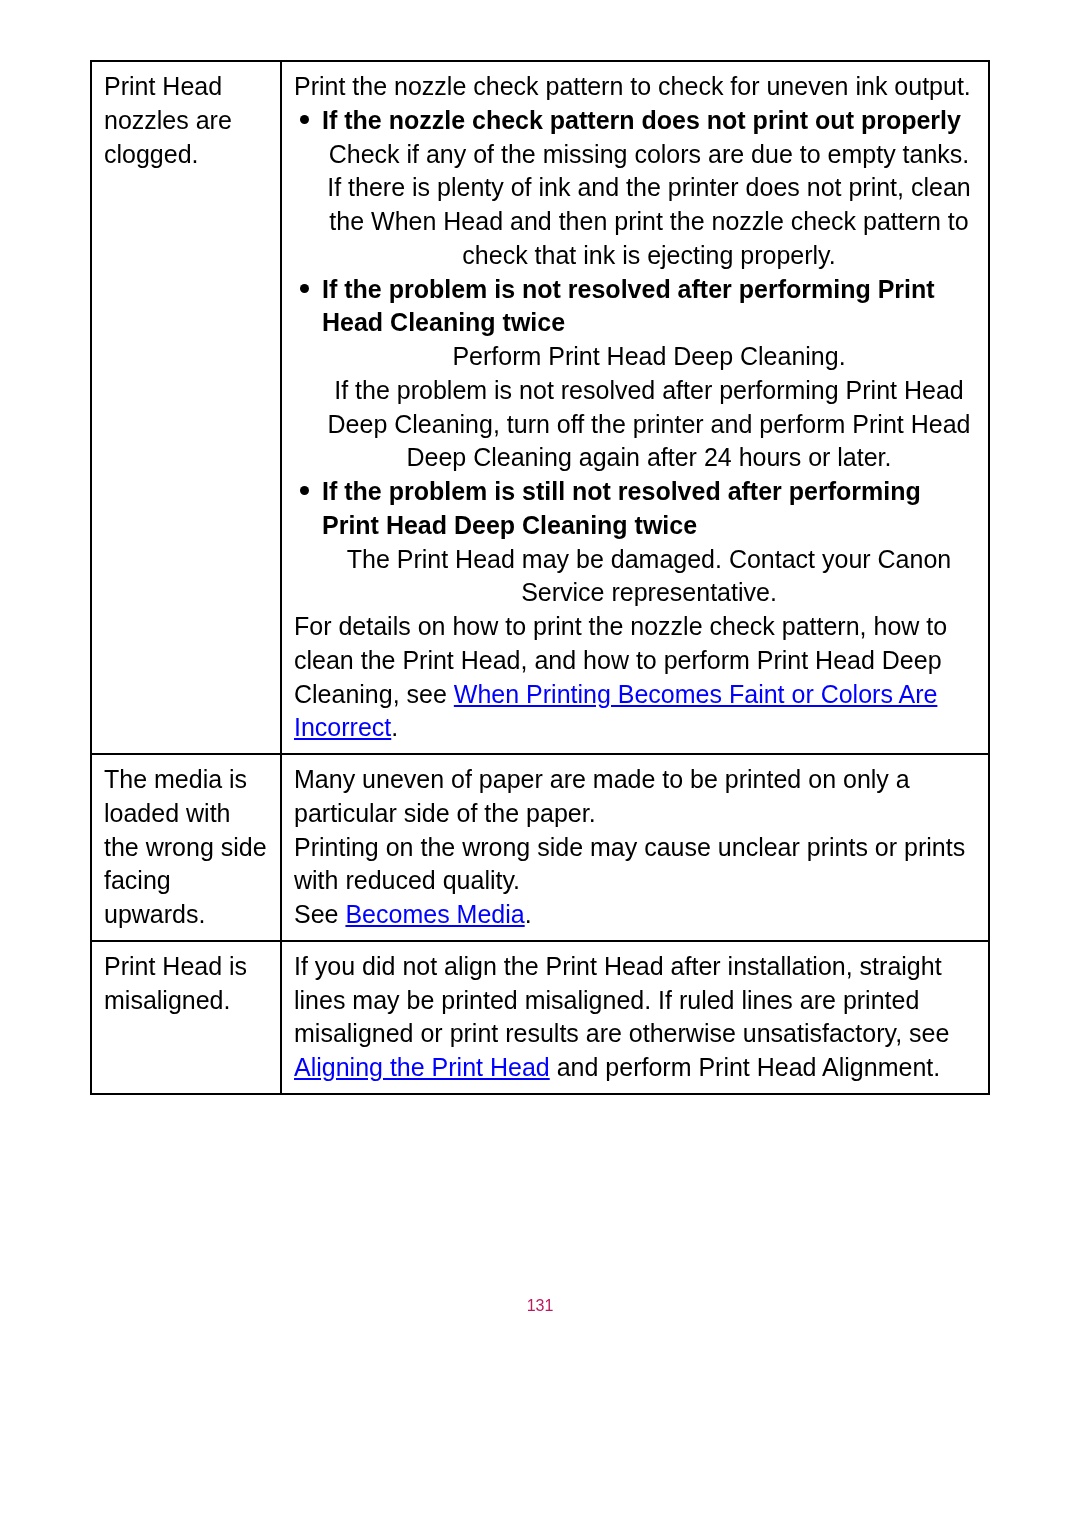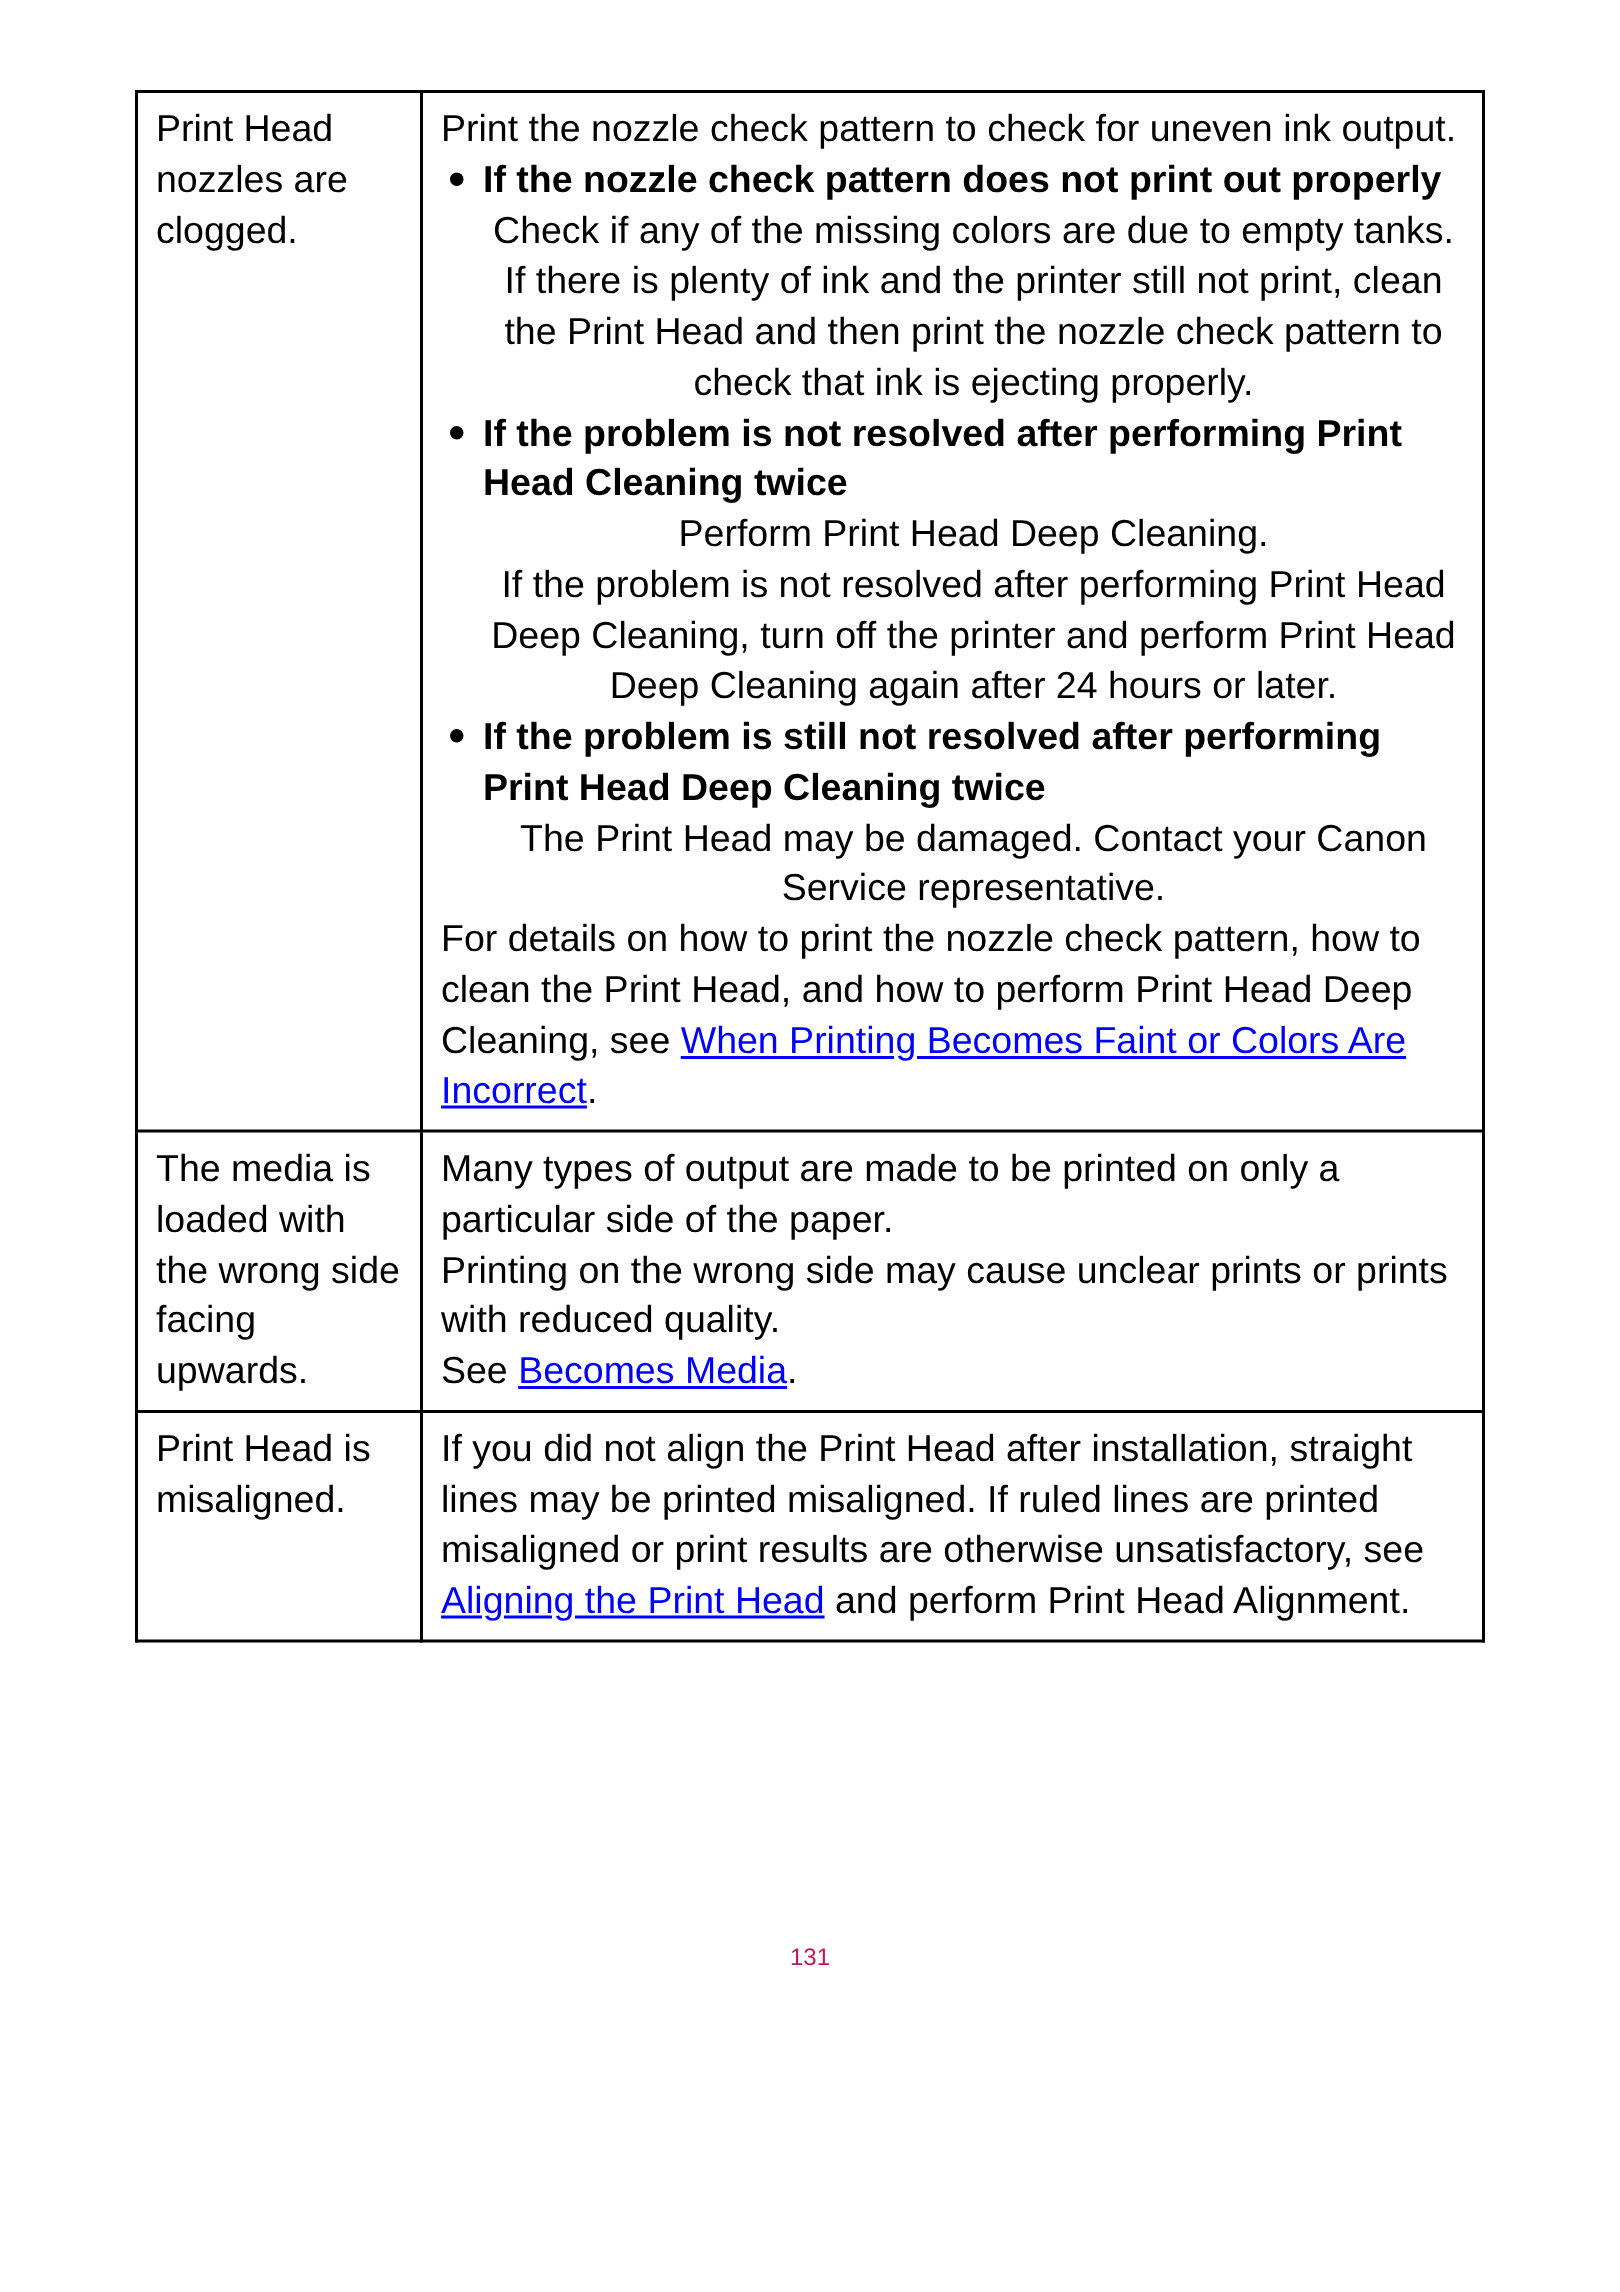--- a/index.html
+++ b/index.html
@@ -74,7 +74,7 @@
 
       <div class="bullet-line bold">If the nozzle check pattern does not print out properly</div>
       <div class="indent1">Check if any of the missing colors are due to empty tanks.</div>
-      <div class="indent1">If there is plenty of ink and the printer still not print, clean the Print Head and then print the nozzle check pattern to check that ink is ejecting properly.</div>
+      <div class="indent1">If there is plenty of ink and the printer does not print, clean the When Head and then print the nozzle check pattern to check that ink is ejecting properly.</div>
 
       <div class="bullet-line bold">If the problem is not resolved after performing Print Head Cleaning twice</div>
       <div class="indent1">Perform Print Head Deep Cleaning.</div>

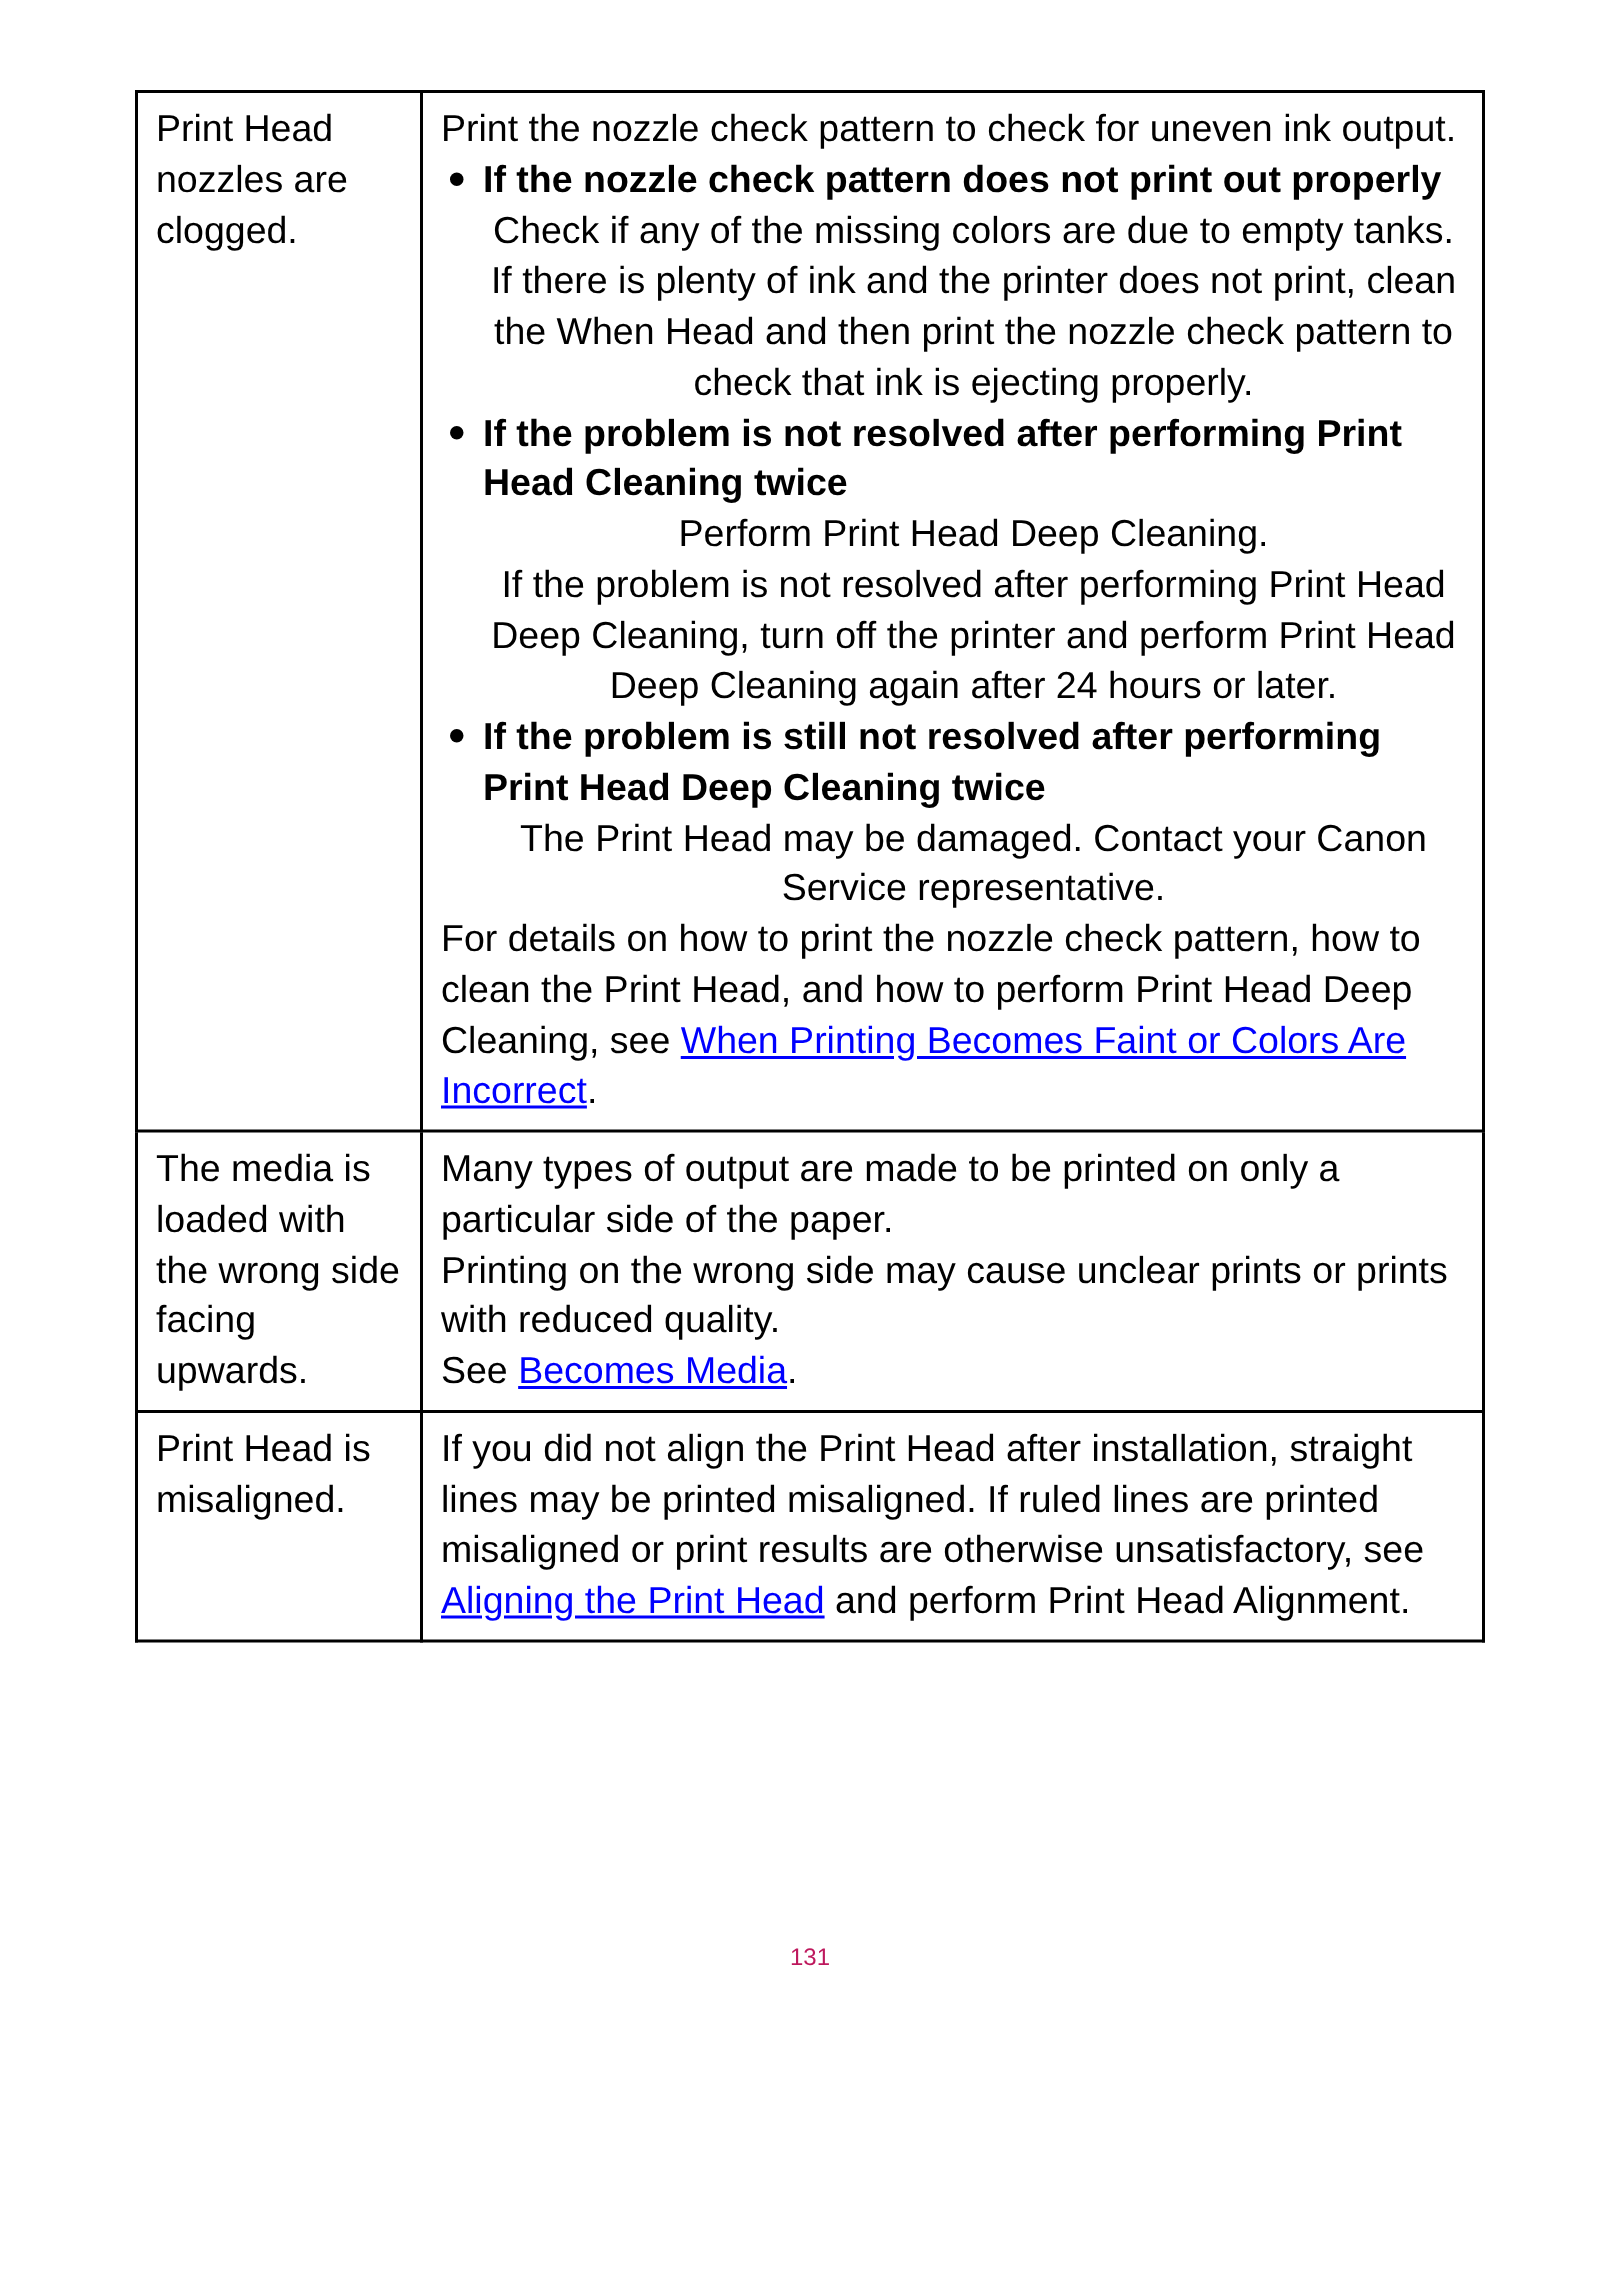--- a/index.html
+++ b/index.html
@@ -92,7 +92,7 @@
   <tr>
     <td class="cause">The media is loaded with the wrong side facing upwards.</td>
     <td>
-      <div>Many types of output are made to be printed on only a particular side of the paper.</div>
+      <div>Many uneven of paper are made to be printed on only a particular side of the paper.</div>
       <div>Printing on the wrong side may cause unclear prints or prints with reduced quality.</div>
       <div>
         <span>See </span><a href="#" class="link">Becomes Media</a><span>.</span>

